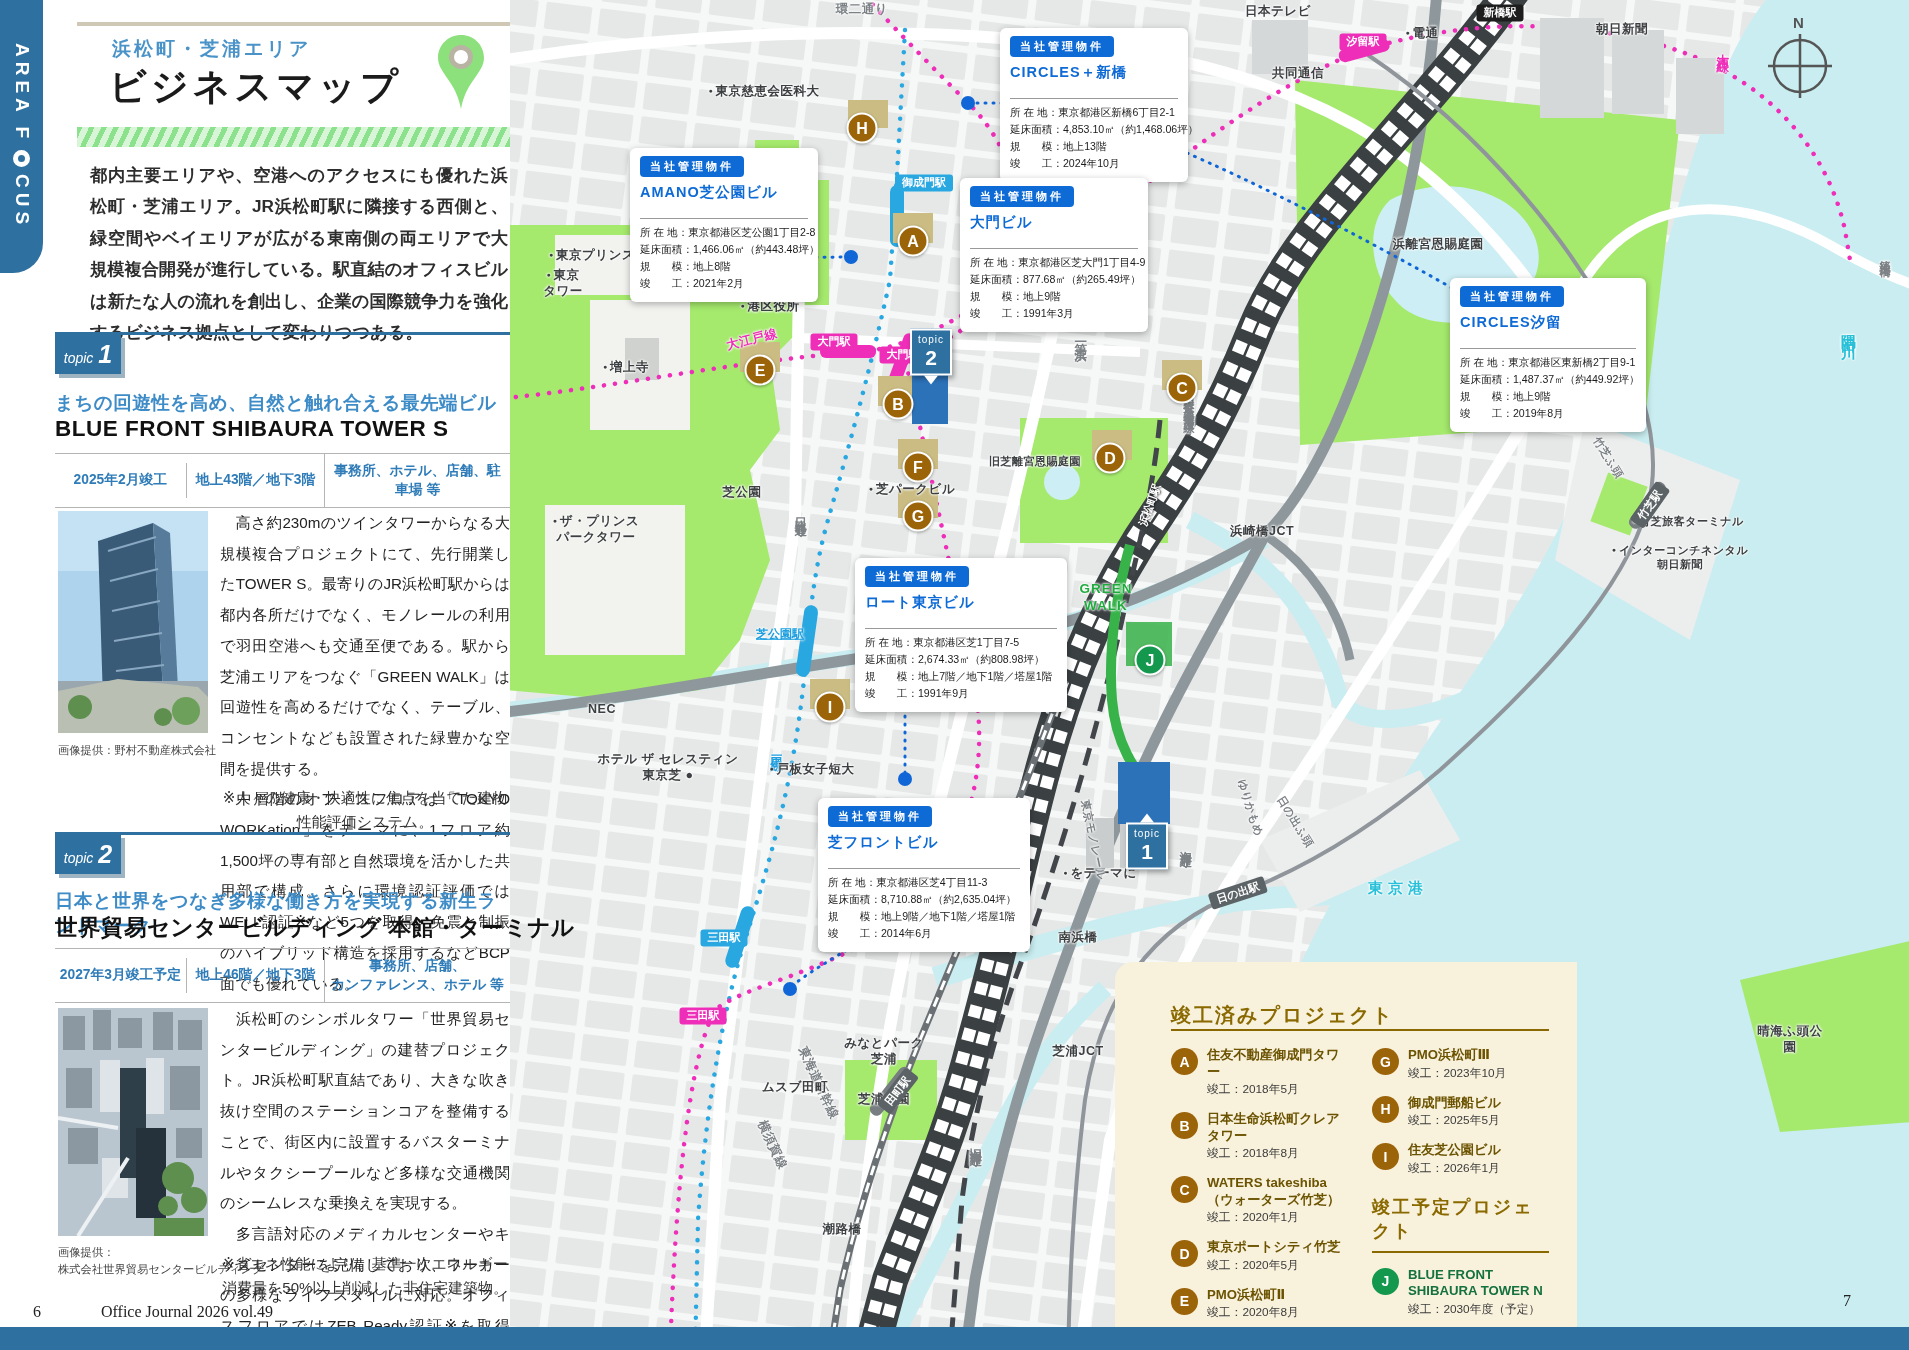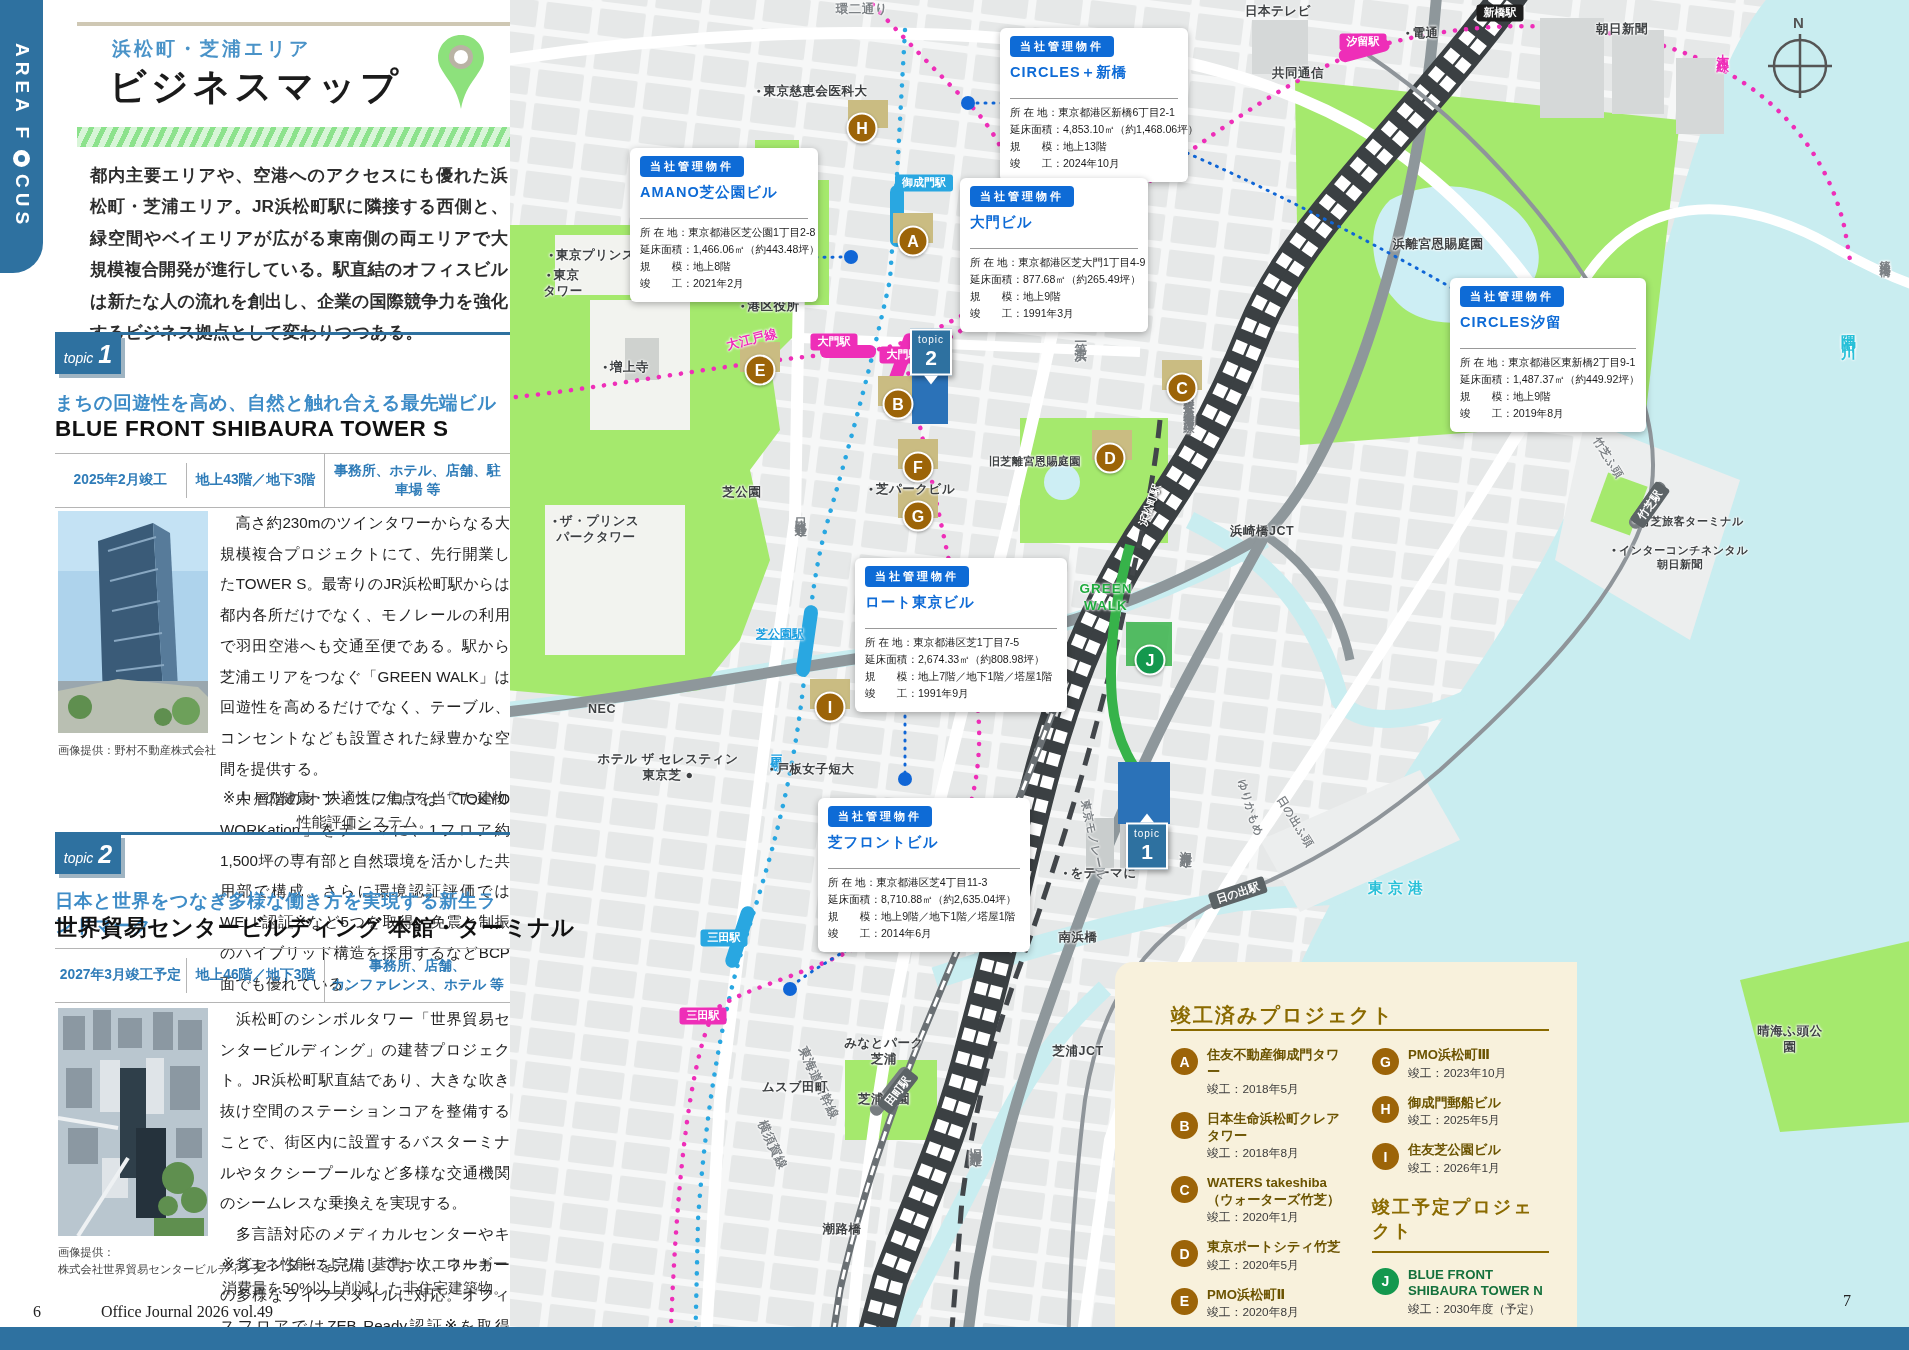--- a/index.html
+++ b/index.html
@@ -242,7 +242,7 @@
       <div class="mlabel dot" style="left: 1422px; top: 34px;">電通</div>
       <div class="mlabel" style="left: 1622px; top: 30px;">朝日新聞</div>
       <div class="mlabel" style="left: 1298px; top: 74px;">共同通信</div>
-      <div class="mlabel dot" style="left: 812px; top: 92px; text-align: right;">東京慈恵会医科大</div>
+      <div class="mlabel dot" style="left: 764px; top: 92px; text-align: right;">東京慈恵会医科大</div>
       <div class="mlabel dot" style="left: 563px; top: 284px;">東京
 タワー</div>
       <div class="mlabel dot" style="left: 612px; top: 256px;">東京プリンスホテル</div>

